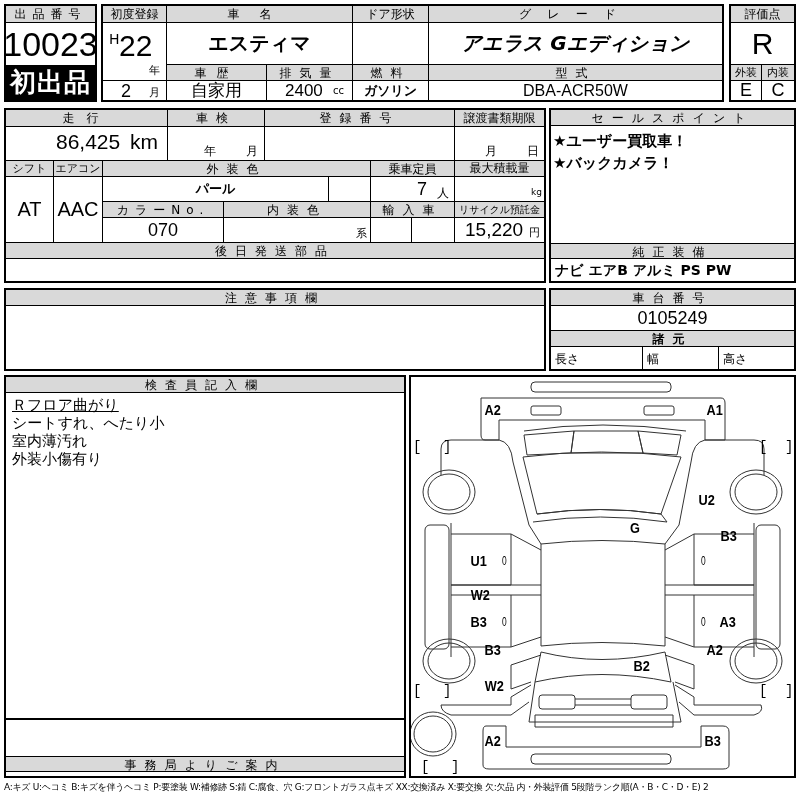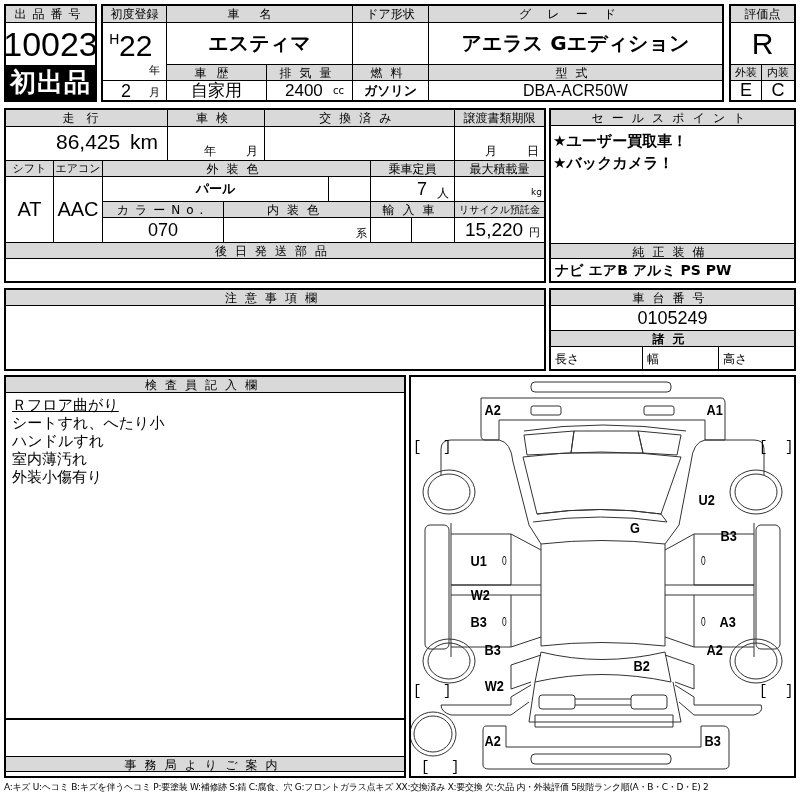--- a/index.html
+++ b/index.html
@@ -54,7 +54,7 @@
 
   <div class="cell hdr nb-r" style="left:326px;top:0;width:293px;height:17px;letter-spacing:16px;">グレード</div>
   <div class="cell val nb-r" style="left:326px;top:17px;width:293px;height:42px;">
-    <span style="font-size:20px;font-weight:bold;">アエラス Gエディション</span>
+    <span style="font-size:20px;font-weight:bold;font-style:italic;">アエラス Gエディション</span>
   </div>
 
   <div class="cell hdr" style="left:64px;top:59px;width:100px;height:16px;letter-spacing:10px;">車歴</div>

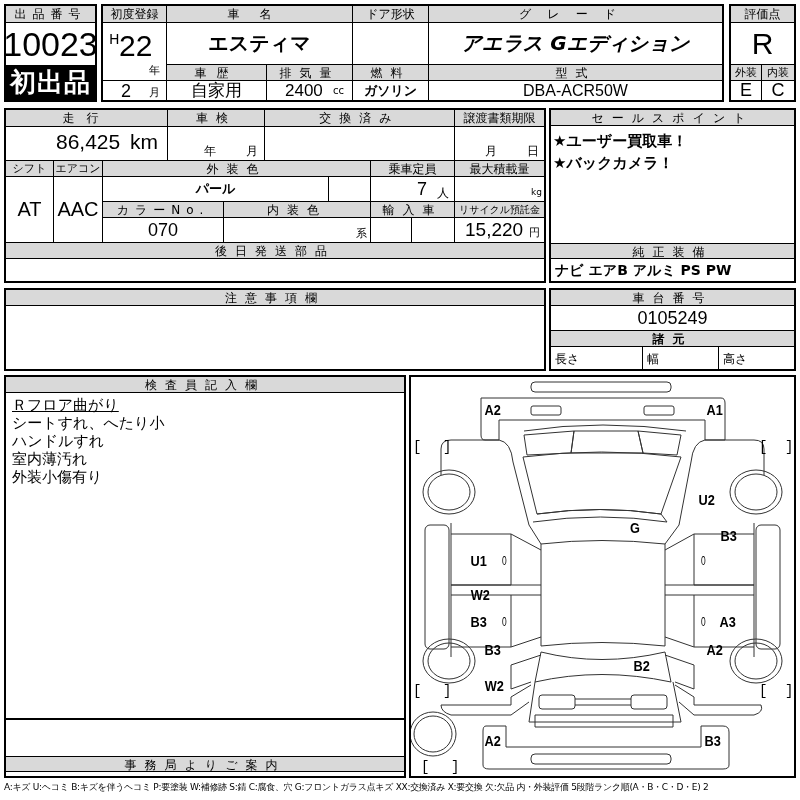--- a/index.html
+++ b/index.html
@@ -95,7 +95,7 @@
 
   <div class="cell hdr" style="left:0;top:0;width:162px;height:17px;letter-spacing:12px;">走行</div>
   <div class="cell hdr" style="left:162px;top:0;width:97px;height:17px;letter-spacing:8px;">車検</div>
-  <div class="cell hdr" style="left:259px;top:0;width:190px;height:17px;letter-spacing:8px;">交換済み</div>
+  <div class="cell hdr" style="left:259px;top:0;width:190px;height:17px;letter-spacing:8px;">登録番号</div>
   <div class="cell hdr tight nb-r" style="left:449px;top:0;width:89px;height:17px;">譲渡書類期限</div>
 
   <div class="cell" style="left:0;top:17px;width:162px;height:34px;">

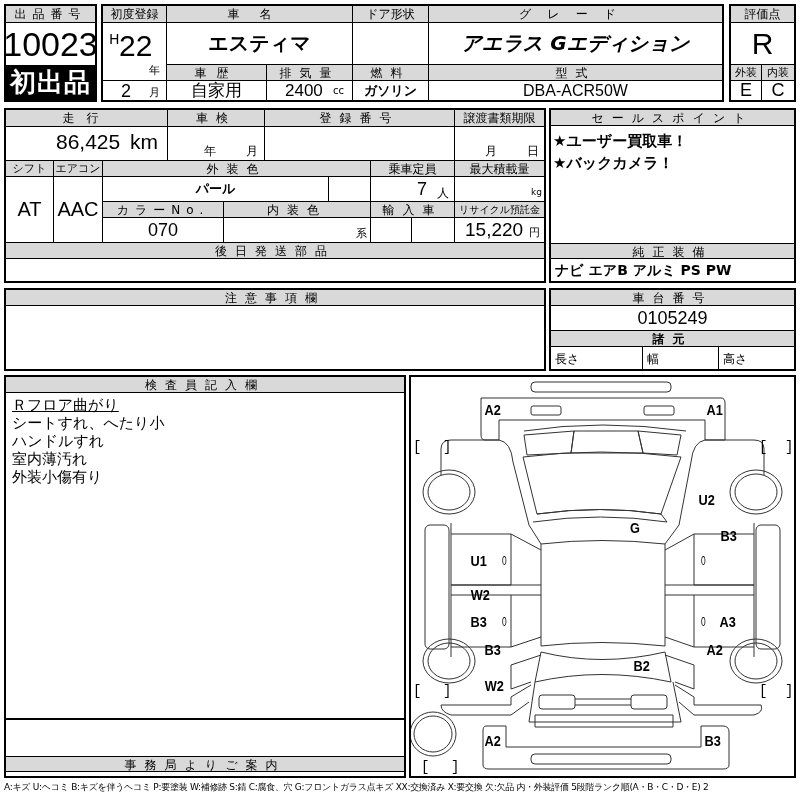--- a/index.html
+++ b/index.html
@@ -118,7 +118,7 @@
   <div class="cell hdr tight" style="left:48px;top:51px;width:49px;height:16px;font-size:11px;">エアコン</div>
   <div class="cell hdr" style="left:97px;top:51px;width:268px;height:16px;letter-spacing:8px;">外装色</div>
   <div class="cell hdr tight" style="left:365px;top:51px;width:84px;height:16px;">乗車定員</div>
-  <div class="cell hdr tight nb-r" style="left:449px;top:51px;width:89px;height:16px;">最大積載量</div>
+  <div class="cell hdr tight nb-r" style="left:449px;top:51px;width:89px;height:16px;font-family:Liberation Mono, monospace;">最大積載量</div>
 
   <div class="cell val" style="left:0;top:67px;width:48px;height:66px;">
     <span class="big" style="font-size:20px;">AT</span>

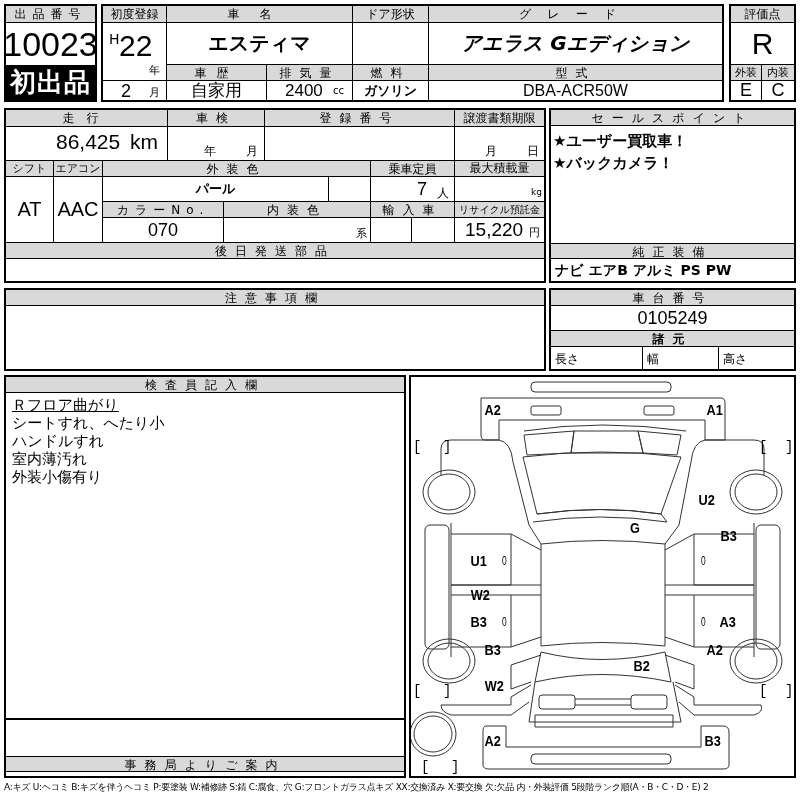--- a/index.html
+++ b/index.html
@@ -198,7 +198,6 @@
   <div class="abs" style="left:6px;top:19px;font-size:15px;line-height:18px;">
     <div style="text-decoration:underline;">Ｒフロア曲がり</div>
     <div>シートすれ、へたり小</div>
-    <div>ハンドルすれ</div>
     <div>室内薄汚れ</div>
     <div>外装小傷有り</div>
   </div>

